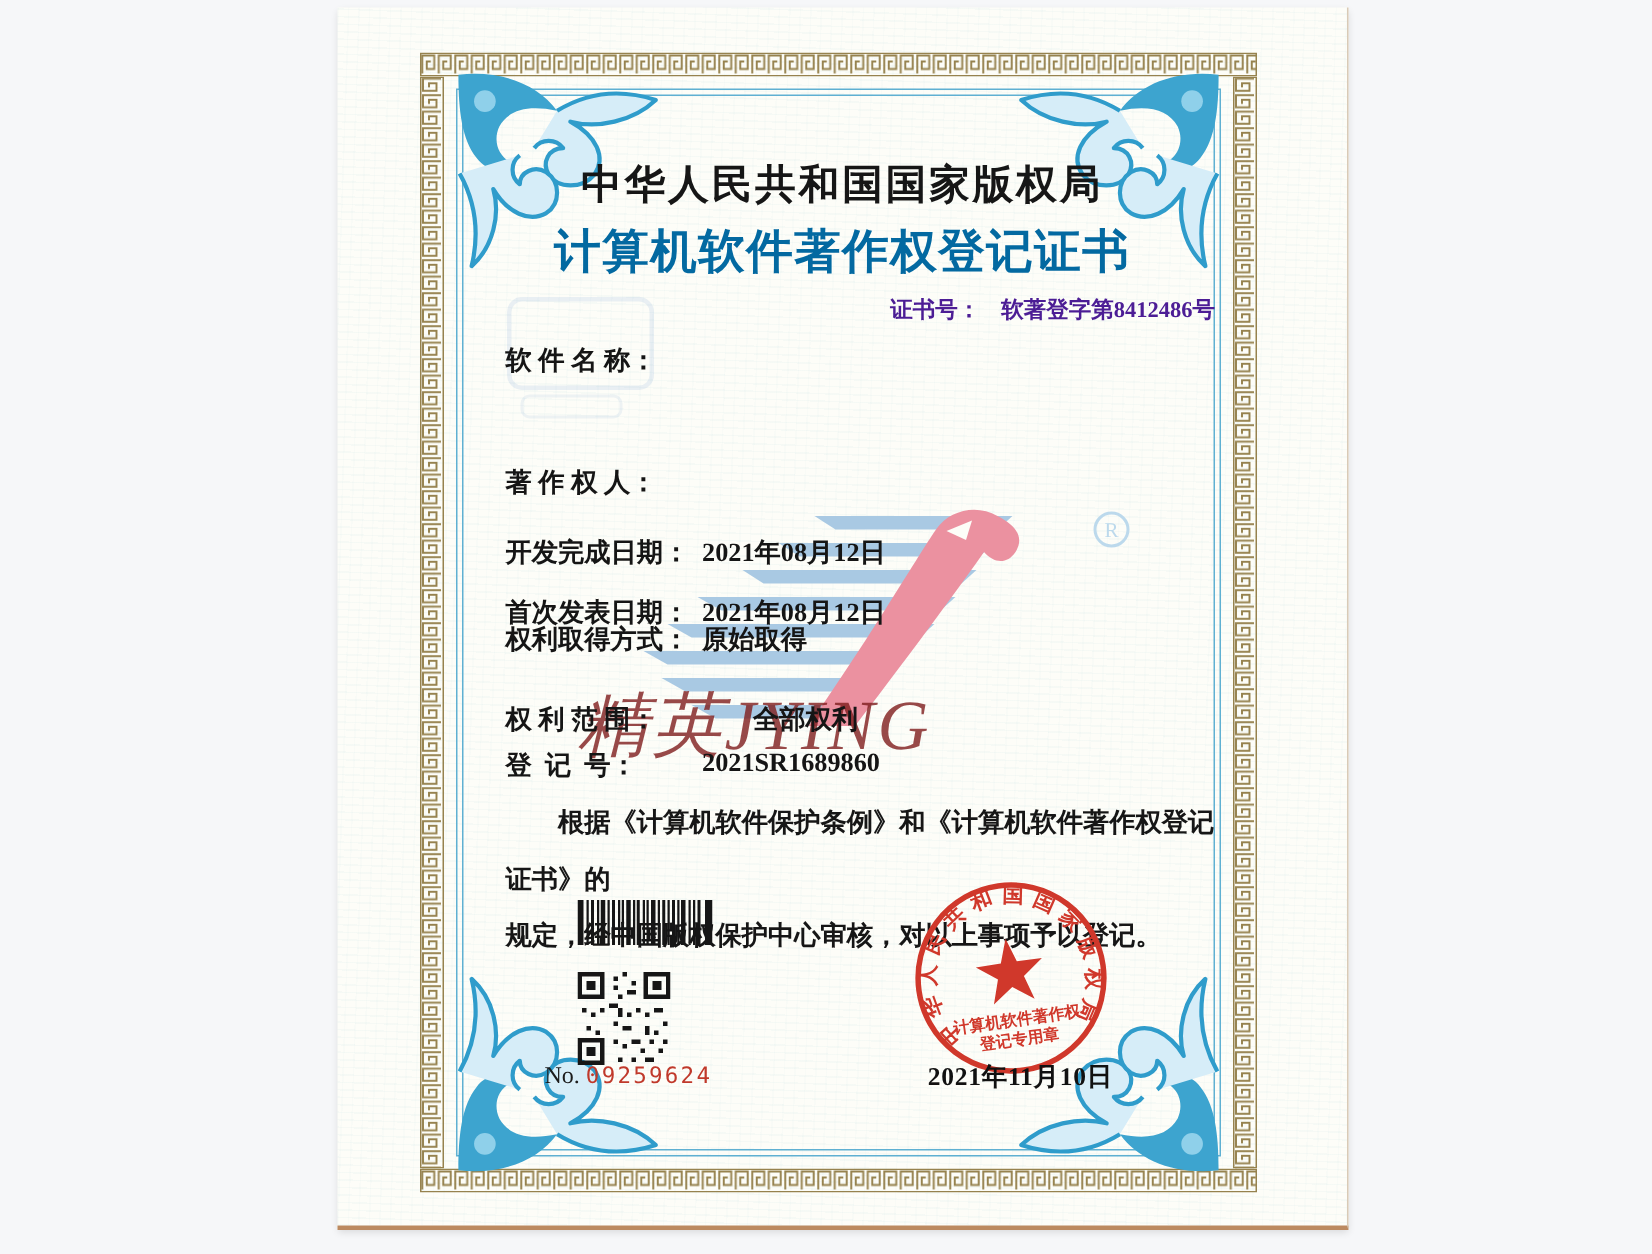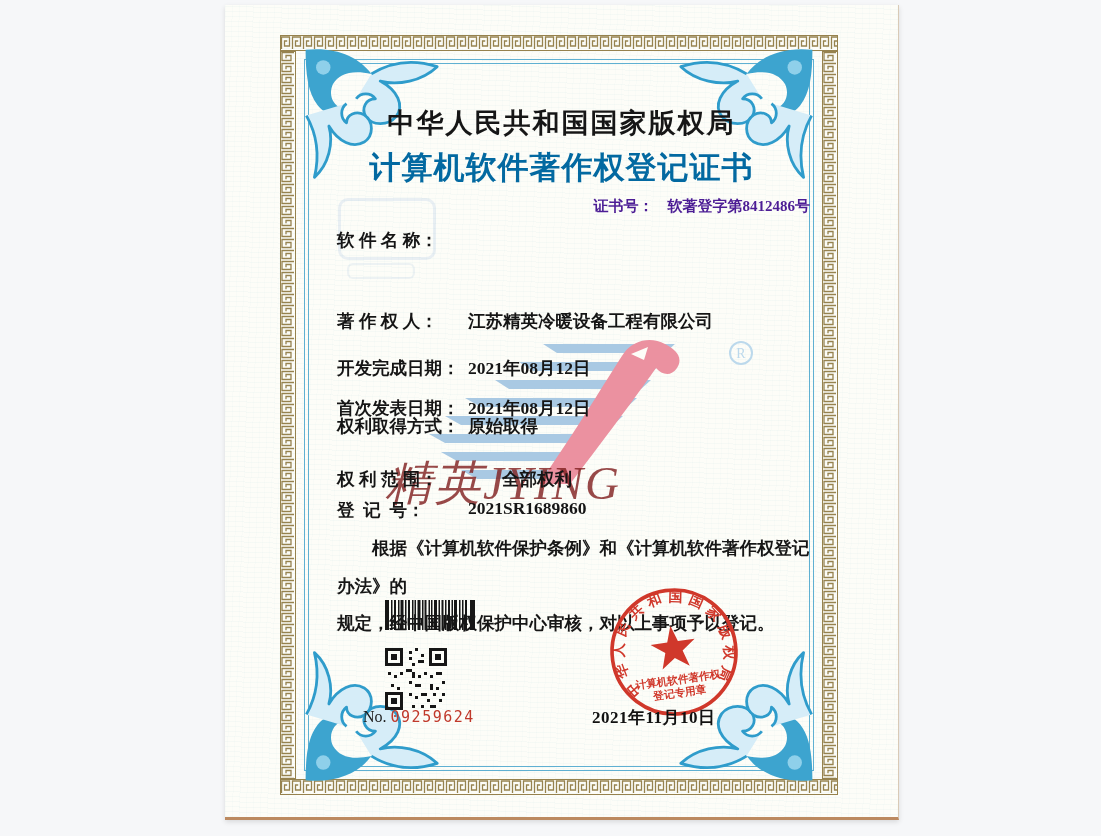--- a/index.html
+++ b/index.html
@@ -166,7 +166,6 @@
     </div>
     <div class="row r1">
       <span class="lb">著 作 权 人：</span>
-      <span class="vl">江苏精英冷暖设备工程有限公司</span>
     </div>
     <div class="row r2">
       <span class="lb">开发完成日期：</span>

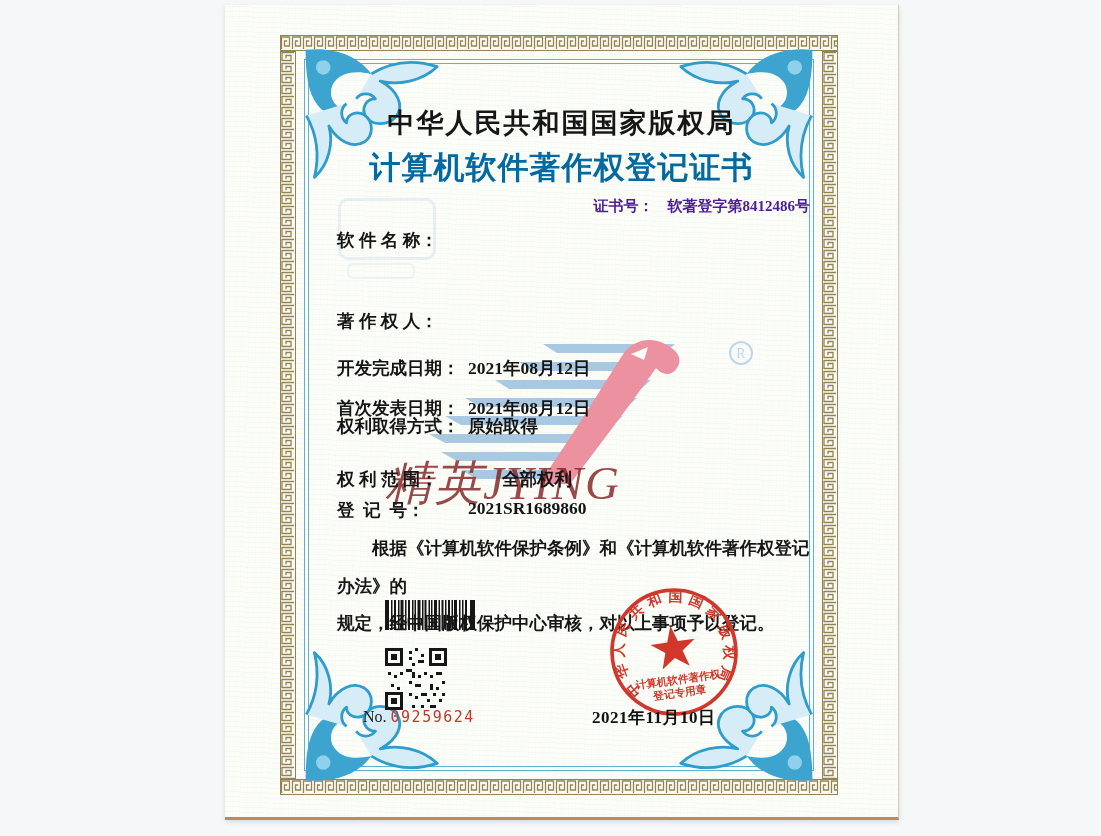--- a/index.html
+++ b/index.html
@@ -189,7 +189,7 @@
     </div>
 
     <div class="stmt">
-      <div class="l1">根据《计算机软件保护条例》和《计算机软件著作权登记办法》的</div>
+      <div class="l1">根据《计算机软件保护条例》和《计算机软件著作权登记证书》的</div>
       <div class="l2">规定，经中国版权保护中心审核，对以上事项予以登记。</div>
     </div>
 

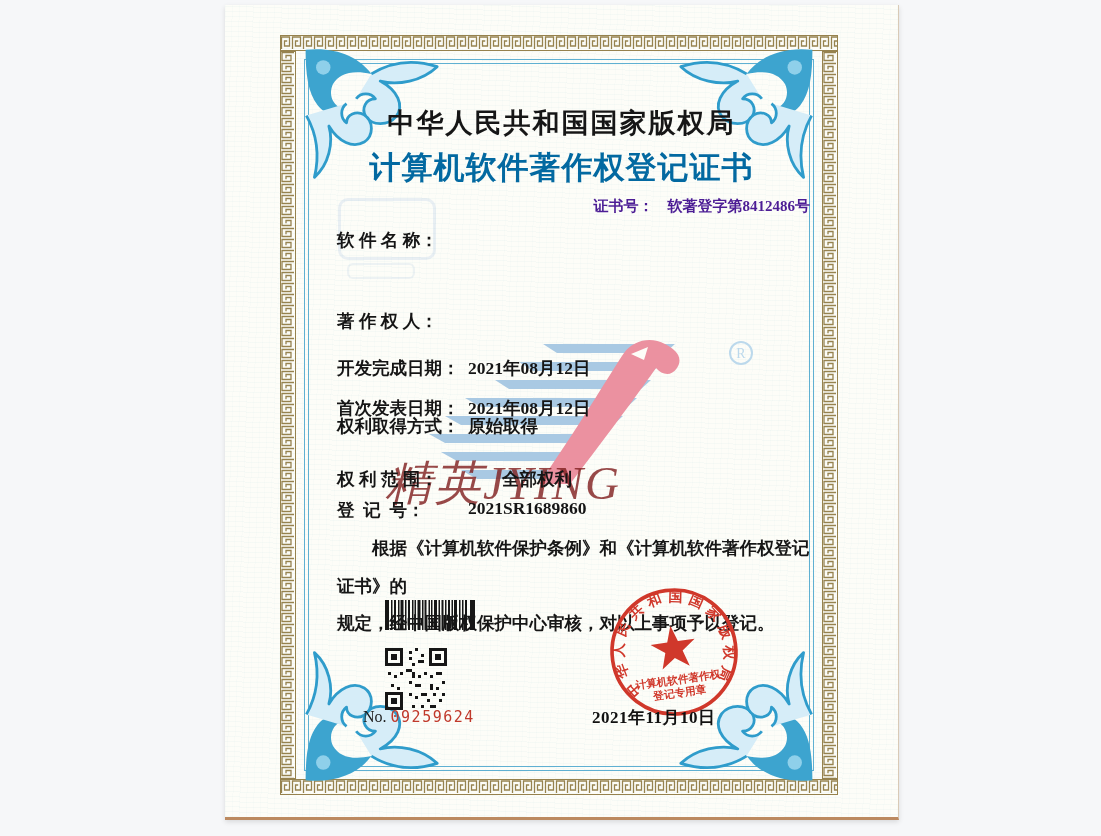--- a/index.html
+++ b/index.html
@@ -77,7 +77,7 @@
   
   .seal { position:absolute; left:383px; top:581px; width:132px; height:132px;
           transform:rotate(-8deg); z-index:4; }
-  .seal-date { position:absolute; left:367px; top:701px; width:150px; text-align:left;
+  .seal-date { position:absolute; left:367px; top:701px; width:150px; text-align:right;
                font-size:17px; font-weight:bold; color:#111; z-index:5; letter-spacing:.5px; }
 </style>
 </head>

